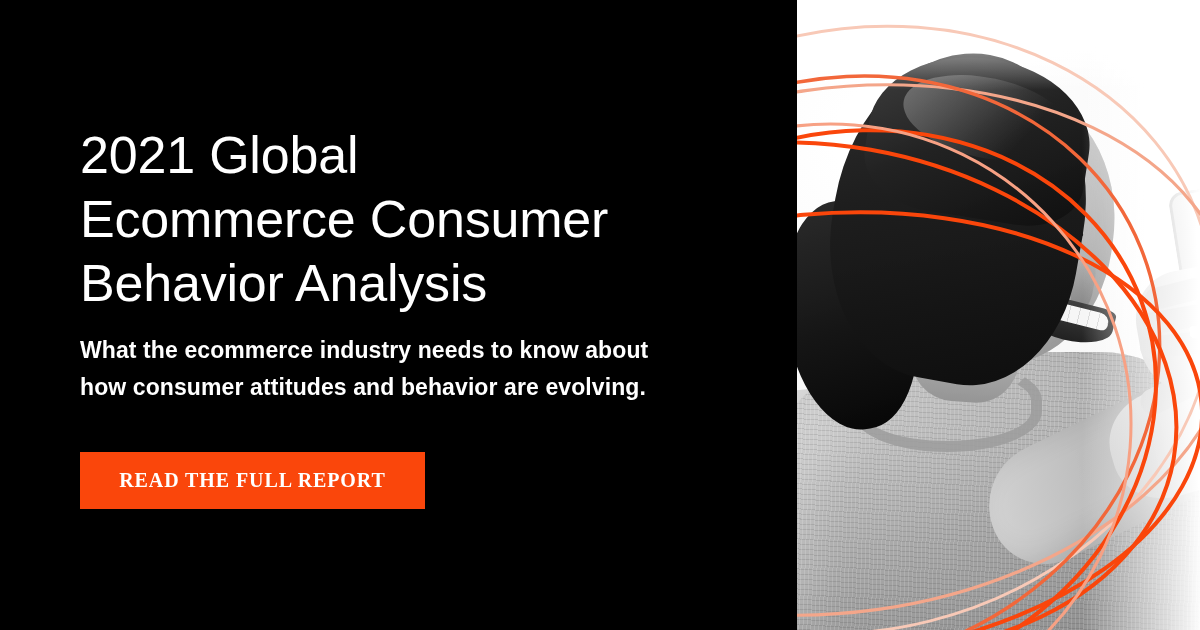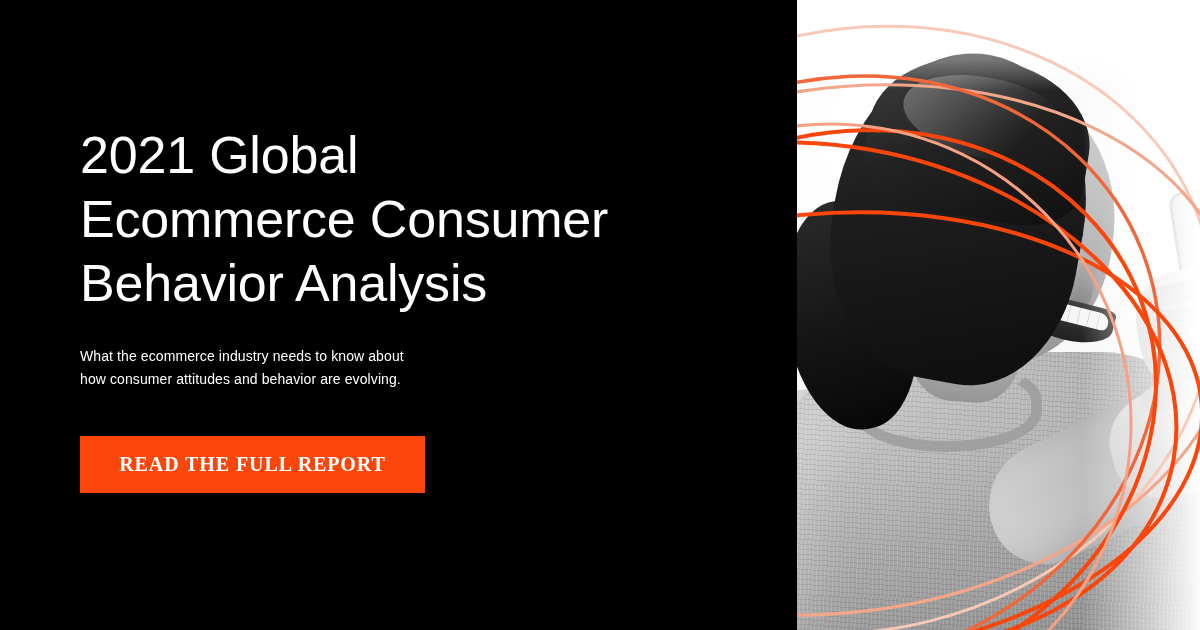--- a/index.html
+++ b/index.html
@@ -39,10 +39,10 @@
   }
   .subtitle {
     color:#ffffff;
-    font-size:14px;
-    font-weight:400;
+    font-size:23px;
+    font-weight:700;
     line-height:1.62;
-    margin-top:29px;
+    margin-top:16px;
     letter-spacing:0.1px;
     white-space:pre-line;
   }

